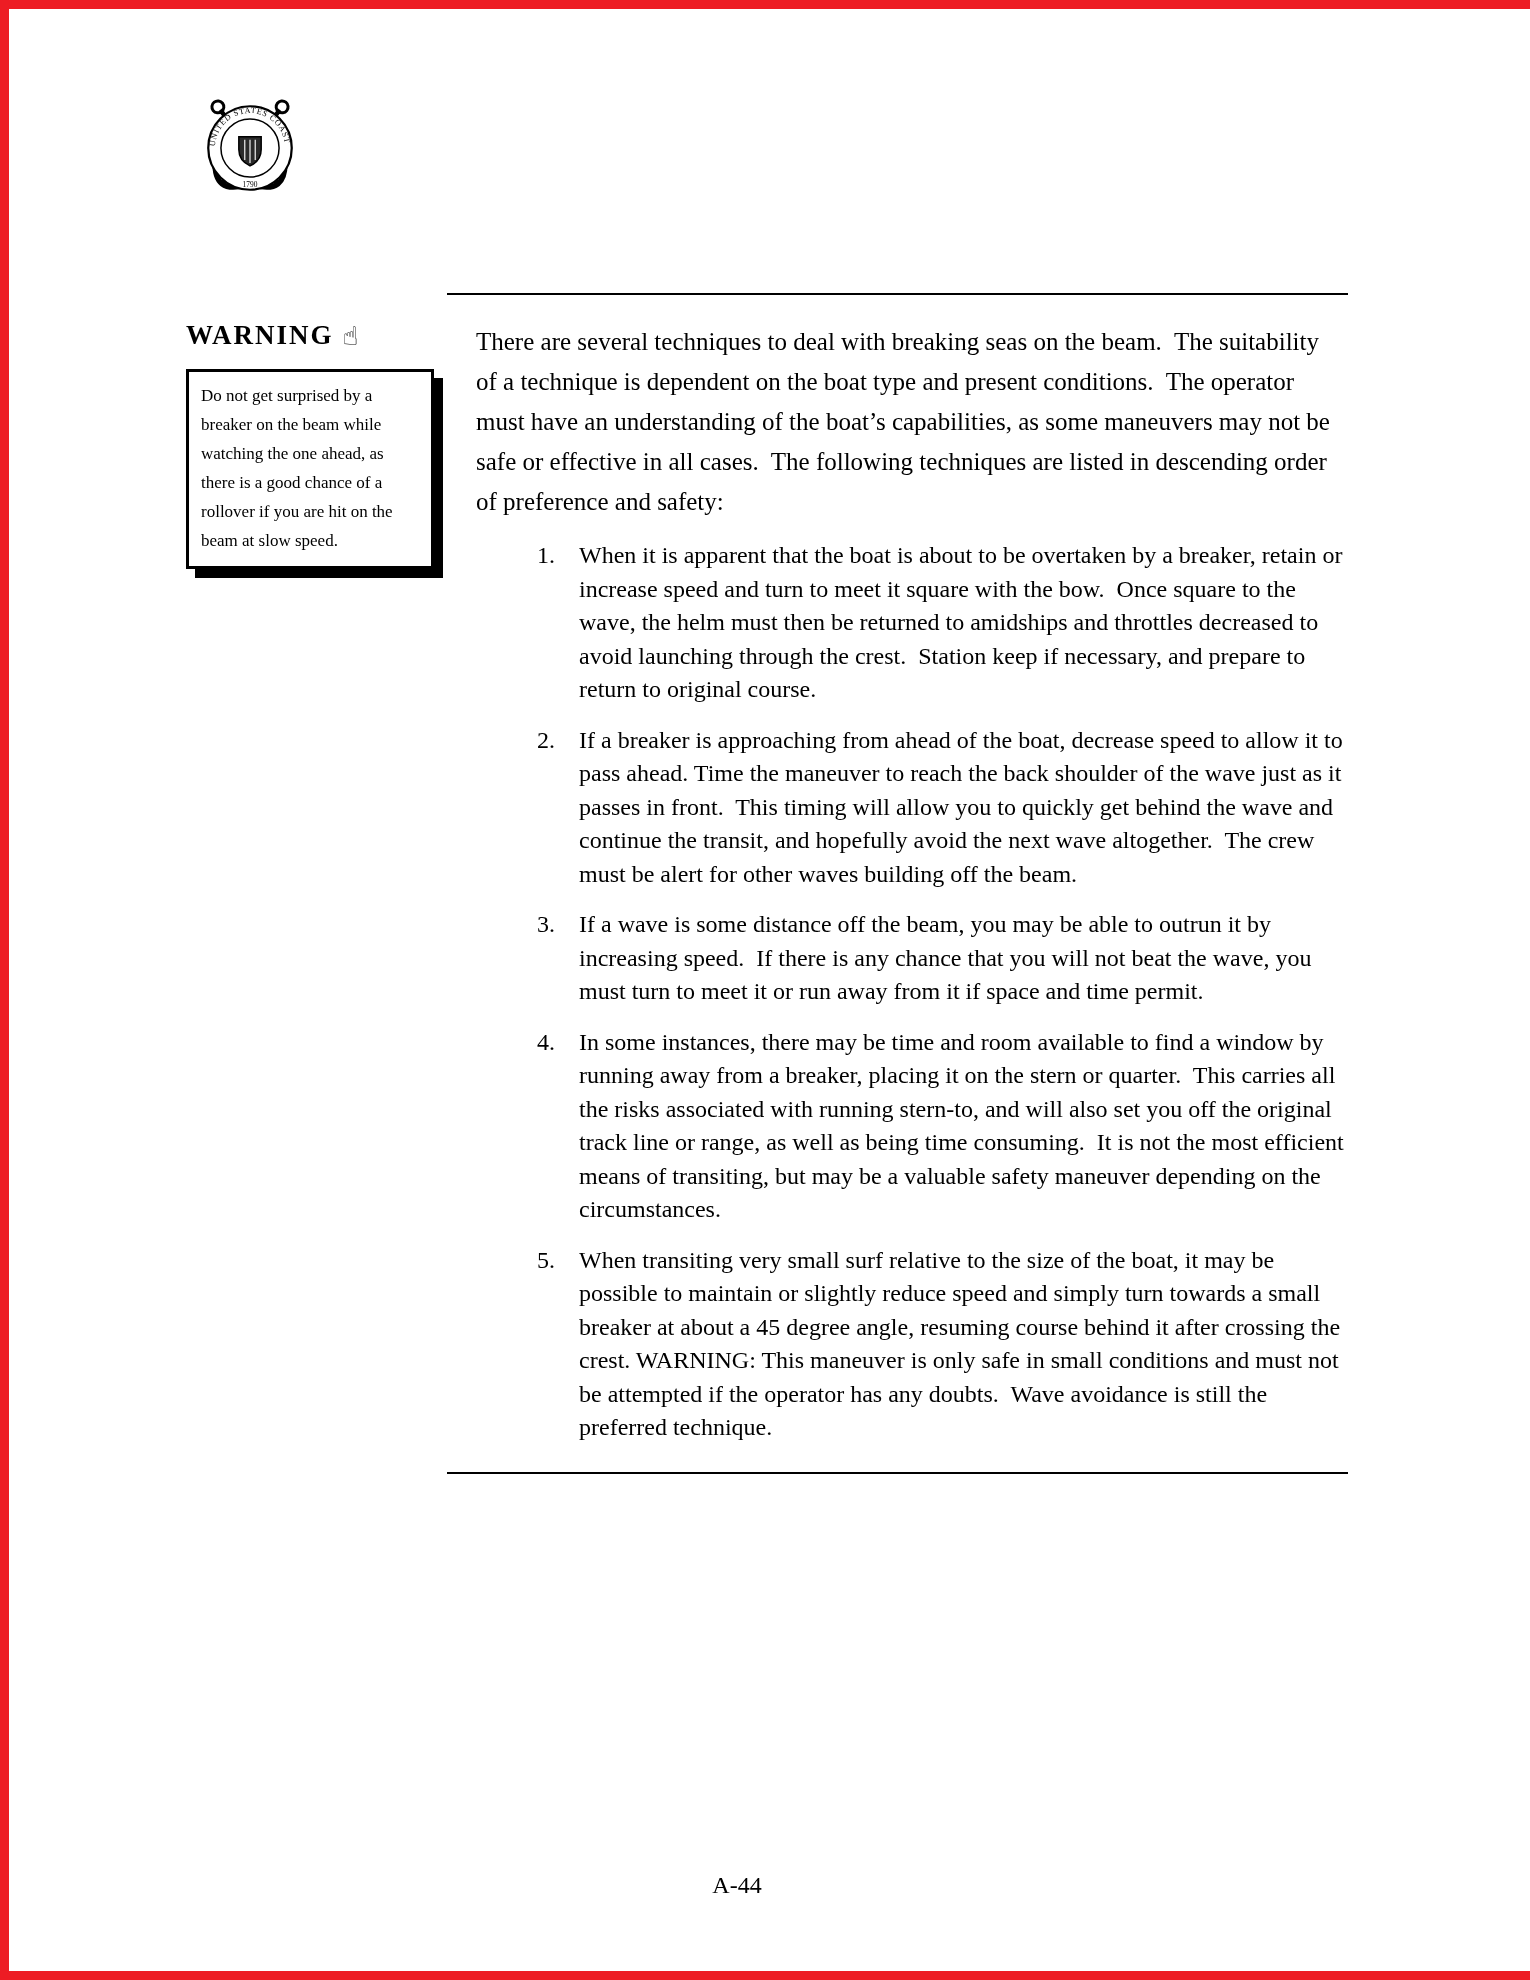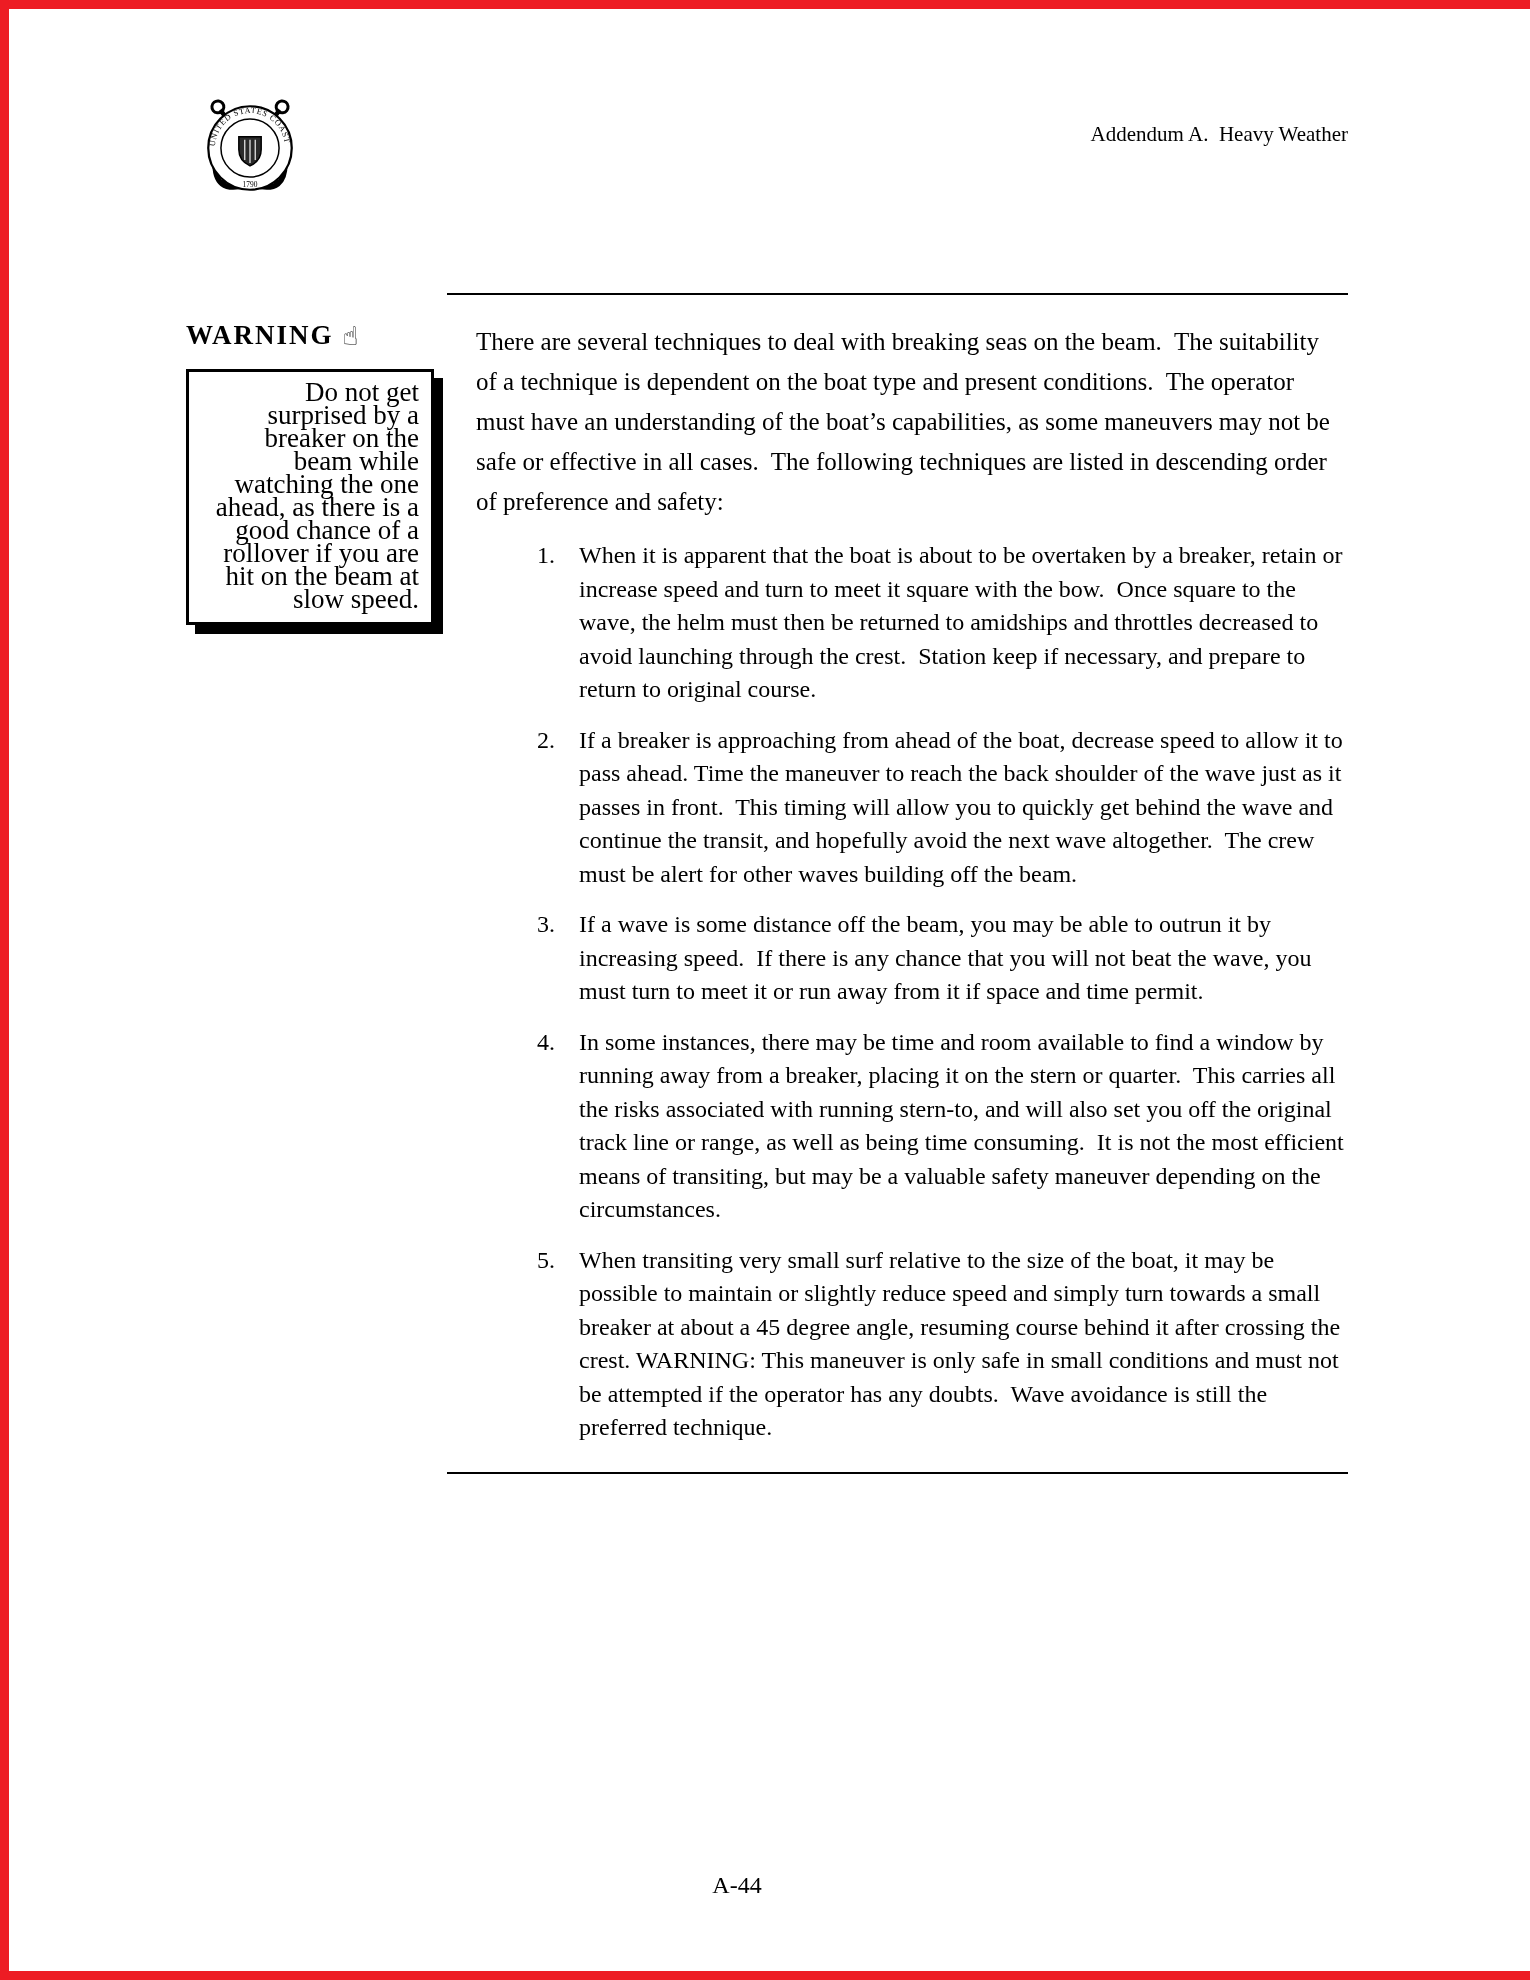--- a/index.html
+++ b/index.html
@@ -108,7 +108,6 @@
     </svg>
   </div>
 
-  <div class="header">Addendum A.  Heavy Weather</div>
 
   <aside class="warning-col">
     <h2 class="warning-title">

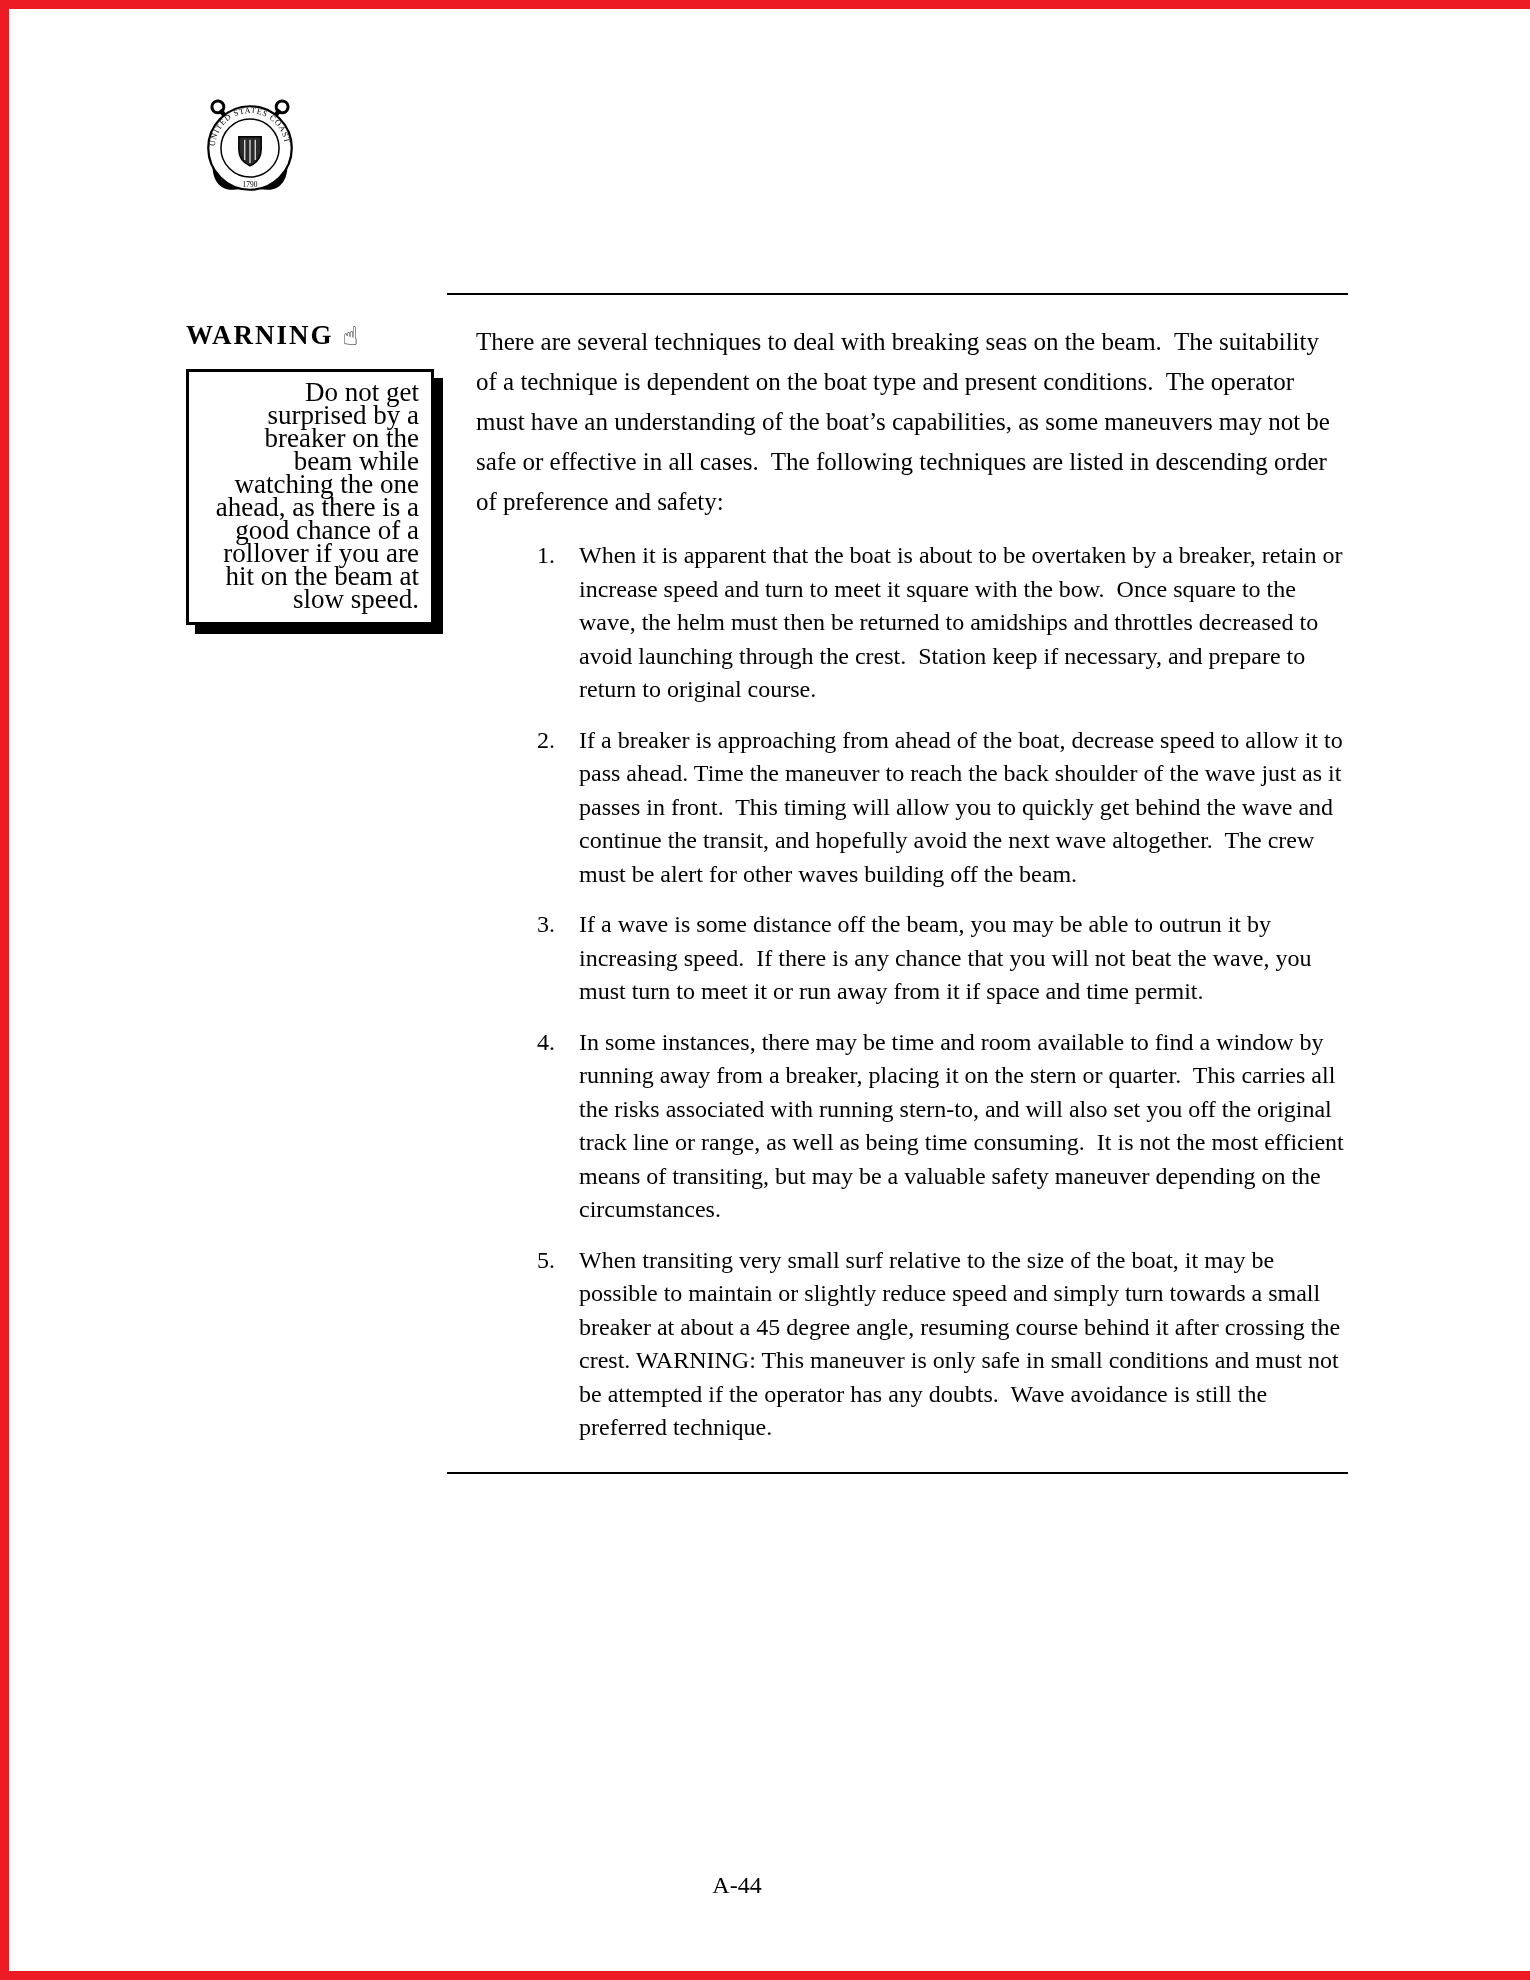--- a/index.html
+++ b/index.html
@@ -42,7 +42,7 @@
     background: #fff;
   }
   .warning-box p {
-    margin: 0; font-size: 27px; line-height: 23px; white-space: pre-wrap; text-align: right;
+    margin: 0; font-size: 17px; line-height: 29px; white-space: pre-wrap;
   }
 
   

